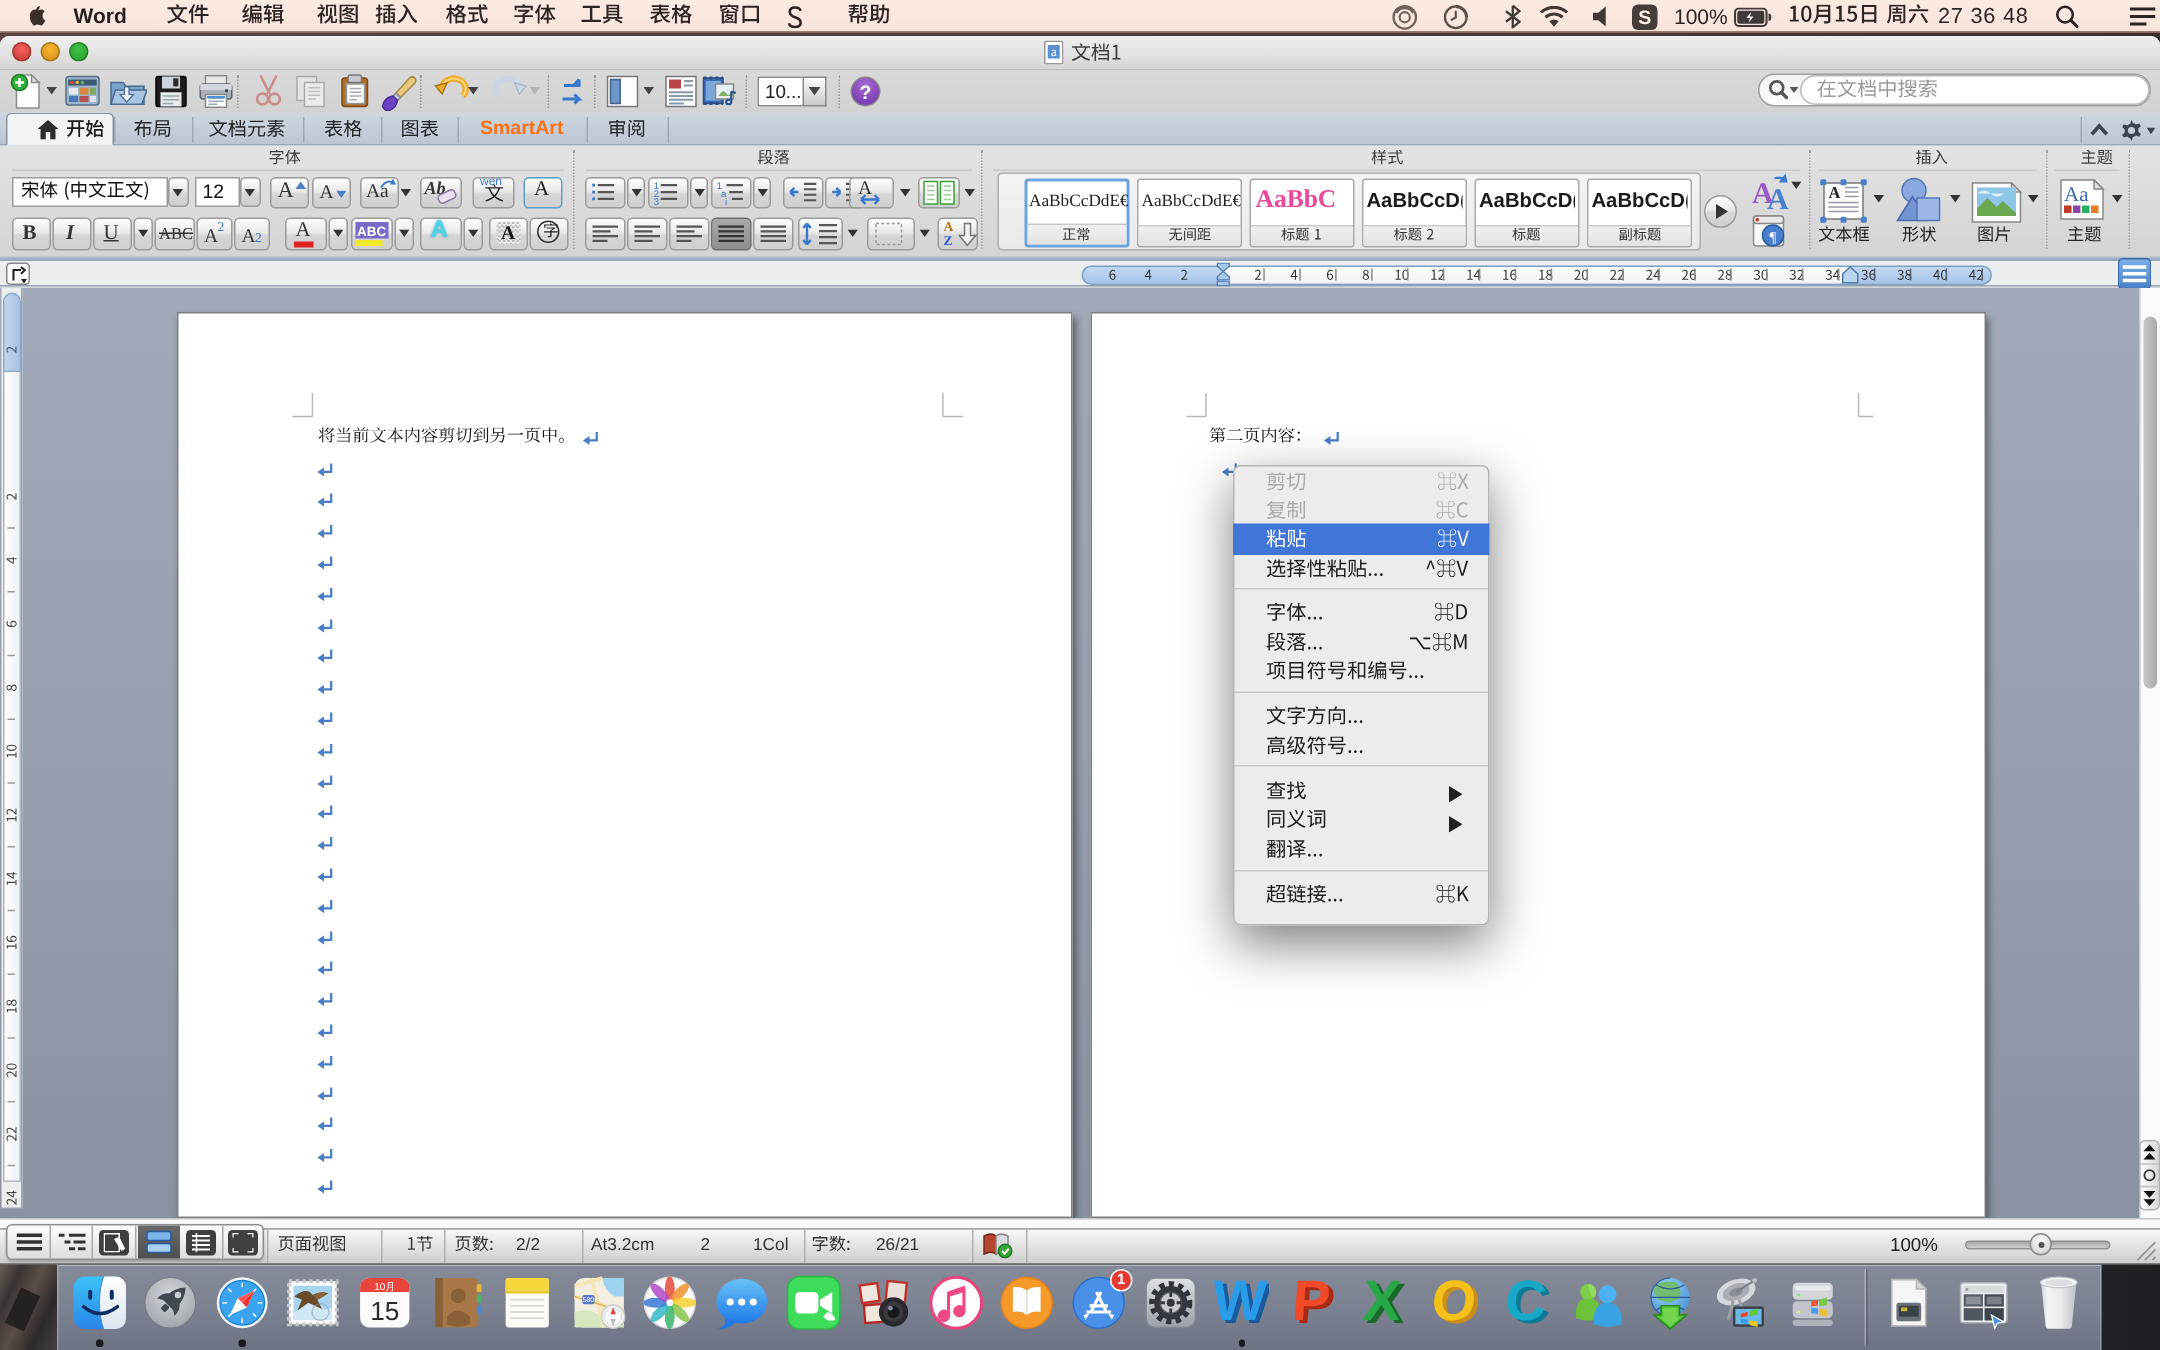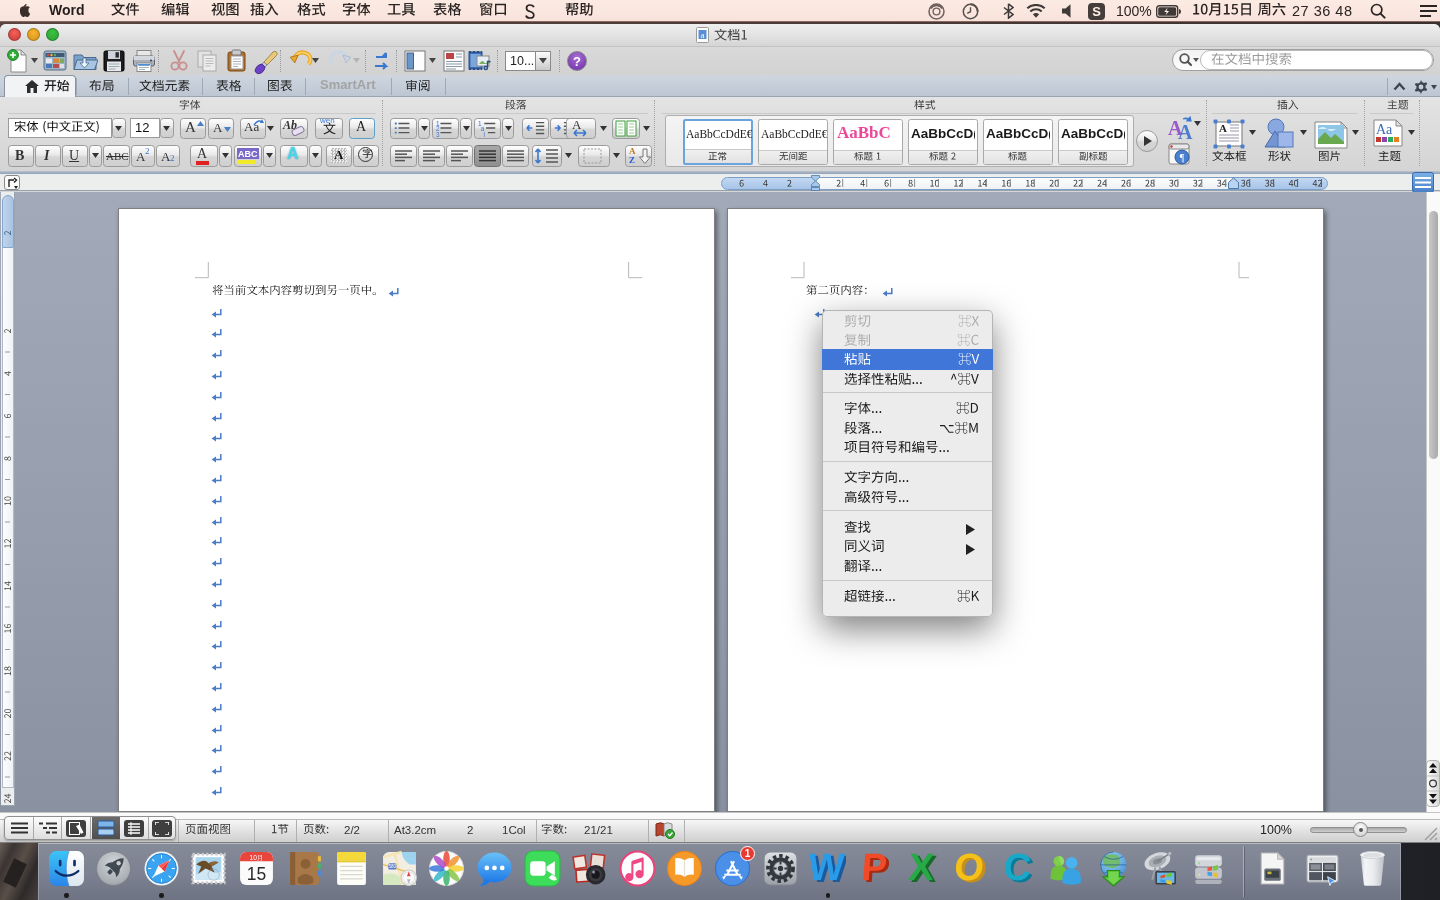--- a/index.html
+++ b/index.html
@@ -167,7 +167,7 @@
     <path fill="#222" d="M4.2 11.3C4.5 11.1 5 10.9 8.6 9.8C8.5 9.5 8.4 9.2 8.4 8.9L5.3 9.8L5.3 7C6.1 6.5 6.7 5.9 7.3 5.3C8.3 8 10.1 9.9 12.7 10.8C12.9 10.6 13.2 10.2 13.4 10C12.1 9.6 11 9 10.1 8.2C10.9 7.7 11.9 7 12.6 6.4L11.8 5.8C11.3 6.4 10.4 7.1 9.6 7.6C9 6.9 8.6 6.2 8.2 5.3L13 5.3L13 4.5L7.9 4.5L7.9 3.3L12 3.3L12 2.5L7.9 2.5L7.9 1.5L12.5 1.5L12.5 0.6L7.9 0.6L7.9 -0.5L6.9 -0.5L6.9 0.6L2.3 0.6L2.3 1.5L6.9 1.5L6.9 2.5L3 2.5L3 3.3L6.9 3.3L6.9 4.5L1.8 4.5L1.8 5.3L6.1 5.3C4.9 6.4 3 7.4 1.5 7.9C1.7 8.1 1.9 8.4 2.1 8.7C2.8 8.4 3.6 8.1 4.3 7.6L4.3 9.5C4.3 10 4 10.3 3.8 10.4C4 10.6 4.2 11 4.2 11.3ZM21.2 1.7L24 1.7C23.6 2.5 23.1 3.3 22.4 3.9C21.8 3.3 21.4 2.6 21 1.9ZM16.4 -0.5L16.4 2.2L14.5 2.2L14.5 3.1L16.3 3.1C15.9 4.9 15 6.9 14.2 8C14.3 8.2 14.6 8.6 14.7 8.8C15.3 8 15.9 6.6 16.4 5.2L16.4 11.3L17.3 11.3L17.3 4.8C17.7 5.4 18.1 6.1 18.3 6.4L18.9 5.7C18.7 5.4 17.6 4.1 17.3 3.7L17.3 3.1L18.8 3.1L18.4 3.4C18.7 3.5 19 3.9 19.2 4C19.6 3.7 20.1 3.2 20.5 2.7C20.8 3.3 21.3 3.9 21.8 4.5C20.7 5.4 19.4 6.1 18.2 6.5C18.4 6.7 18.6 7.1 18.7 7.3C19 7.2 19.4 7 19.7 6.9L19.7 11.3L20.6 11.3L20.6 10.7L24.2 10.7L24.2 11.2L25.1 11.2L25.1 6.8L25.7 7C25.8 6.8 26.1 6.4 26.3 6.2C25 5.8 24 5.2 23.1 4.5C24 3.6 24.7 2.4 25.2 1.1L24.6 0.8L24.4 0.9L21.6 0.9C21.8 0.5 22 0.1 22.2 -0.3L21.2 -0.5C20.8 0.8 19.9 2 19 2.9L19 2.2L17.3 2.2L17.3 -0.5ZM20.6 9.9L20.6 7.4L24.2 7.4L24.2 9.9ZM20.3 6.6C21.1 6.2 21.8 5.7 22.5 5.1C23.1 5.7 23.8 6.2 24.6 6.6Z"></path>
   </svg><svg class="ab" style="left:265.5px;top:80.0px" width="28" height="18">
     <path fill="#222" d="M5.8 6.7C6.8 6.9 8.1 7.3 8.8 7.7L9.2 7C8.5 6.7 7.2 6.3 6.2 6.1ZM4.5 8.3C6.3 8.5 8.5 9 9.7 9.5L10.2 8.7C8.9 8.3 6.7 7.8 5 7.6ZM2.1 0.1L2.1 11.3L3 11.3L3 10.7L11.8 10.7L11.8 11.3L12.7 11.3L12.7 0.1ZM3 9.9L3 0.9L11.8 0.9L11.8 9.9ZM6.3 1.2C5.7 2.2 4.6 3.2 3.5 3.9C3.7 4 4 4.3 4.1 4.5C4.5 4.2 4.9 3.9 5.3 3.5C5.7 4 6.2 4.3 6.7 4.7C5.6 5.2 4.4 5.6 3.2 5.8C3.4 6 3.6 6.4 3.7 6.6C4.9 6.3 6.3 5.8 7.5 5.2C8.6 5.7 9.8 6.2 11 6.5C11.1 6.2 11.4 5.9 11.5 5.7C10.4 5.5 9.3 5.2 8.3 4.7C9.2 4.1 10 3.4 10.6 2.5L10 2.2L9.9 2.2L6.6 2.2C6.8 2 7 1.7 7.1 1.5ZM5.8 3L5.9 2.9L9.2 2.9C8.8 3.4 8.2 3.9 7.5 4.3C6.8 3.9 6.3 3.5 5.8 3ZM17 11.3C17.3 11.1 17.8 10.9 21.4 9.8C21.3 9.5 21.2 9.2 21.2 8.9L18.1 9.8L18.1 7C18.9 6.5 19.5 5.9 20.1 5.3C21.1 8 22.9 9.9 25.5 10.8C25.7 10.6 26 10.2 26.2 10C24.9 9.6 23.8 9 22.9 8.2C23.7 7.7 24.7 7 25.4 6.4L24.6 5.8C24.1 6.4 23.2 7.1 22.4 7.6C21.8 6.9 21.4 6.2 21 5.3L25.8 5.3L25.8 4.5L20.7 4.5L20.7 3.3L24.8 3.3L24.8 2.5L20.7 2.5L20.7 1.5L25.3 1.5L25.3 0.6L20.7 0.6L20.7 -0.5L19.7 -0.5L19.7 0.6L15.1 0.6L15.1 1.5L19.7 1.5L19.7 2.5L15.8 2.5L15.8 3.3L19.7 3.3L19.7 4.5L14.6 4.5L14.6 5.3L18.9 5.3C17.7 6.4 15.8 7.4 14.3 7.9C14.5 8.1 14.7 8.4 14.9 8.7C15.6 8.4 16.4 8.1 17.1 7.6L17.1 9.5C17.1 10 16.8 10.3 16.6 10.4C16.8 10.6 17 11 17 11.3Z"></path>
-  </svg><div class="ab" style="left:320px;top:77px;font:bold 13px 'Liberation Sans';color:#a3a3a3">SmartArt</div><svg class="ab" style="left:403.5px;top:80.0px" width="28" height="18">
+  </svg><div class="ab" style="left:320px;top:77px;font:bold 13px 'Liberation Sans';color:#f97316">SmartArt</div><svg class="ab" style="left:403.5px;top:80.0px" width="28" height="18">
     <path fill="#222" d="M6.5 -0.3C6.7 0 6.9 0.5 7.1 0.9L2.1 0.9L2.1 3L3 3L3 1.8L11.7 1.8L11.7 3L12.7 3L12.7 0.9L8 0.9L8.2 0.8C8 0.4 7.7 -0.2 7.5 -0.6ZM3.8 6.5L6.9 6.5L6.9 8L3.8 8ZM3.8 5.7L3.8 4.3L6.9 4.3L6.9 5.7ZM11 6.5L11 8L7.9 8L7.9 6.5ZM11 5.7L7.9 5.7L7.9 4.3L11 4.3ZM6.9 2.2L6.9 3.4L2.9 3.4L2.9 9.5L3.8 9.5L3.8 8.8L6.9 8.8L6.9 11.2L7.9 11.2L7.9 8.8L11 8.8L11 9.5L11.9 9.5L11.9 3.4L7.9 3.4L7.9 2.2ZM18.2 4.5L22.1 4.5L22.1 6.1L18.2 6.1ZM15 2.4L15 11.3L15.9 11.3L15.9 2.4ZM15.2 0.1C15.7 0.7 16.3 1.4 16.6 1.9L17.4 1.4C17.1 0.9 16.4 0.2 15.9 -0.4ZM17.8 2.1C18.3 2.6 18.7 3.3 18.9 3.8L17.4 3.8L17.4 6.9L18.8 6.9C18.6 8.2 18.1 9.1 16.6 9.7C16.8 9.8 17 10.2 17.1 10.4C18.9 9.7 19.4 8.5 19.6 6.9L20.6 6.9L20.6 9C20.6 9.8 20.8 10.1 21.7 10.1C21.9 10.1 22.7 10.1 22.8 10.1C23.5 10.1 23.8 9.8 23.8 8.5C23.6 8.4 23.3 8.3 23.1 8.2C23.1 9.2 23 9.3 22.7 9.3C22.6 9.3 21.9 9.3 21.8 9.3C21.5 9.3 21.5 9.2 21.5 9L21.5 6.9L23 6.9L23 3.8L21.5 3.8C21.9 3.2 22.3 2.5 22.6 1.9L21.7 1.7C21.4 2.3 20.9 3.2 20.5 3.8L19 3.8L19.7 3.4C19.5 2.9 19 2.2 18.6 1.7ZM18.3 0.2L18.3 1.1L24.5 1.1L24.5 10.1C24.5 10.3 24.5 10.3 24.3 10.3C24.1 10.3 23.6 10.3 23 10.3C23.1 10.5 23.3 10.9 23.3 11.2C24.1 11.2 24.7 11.2 25 11C25.3 10.9 25.4 10.6 25.4 10.1L25.4 0.2Z"></path>
   </svg><div class="ab" style="left:1386.5px;top:78px;width:1px;height:17px;background:#9fa9b6"></div><svg class="ab" style="left:1393px;top:82px" width="13" height="9" viewBox="0 0 13 9">
 <path d="M1.5 7.5 L6.5 2 L11.5 7.5" fill="none" stroke="#3c4652" stroke-width="2.4"></path>

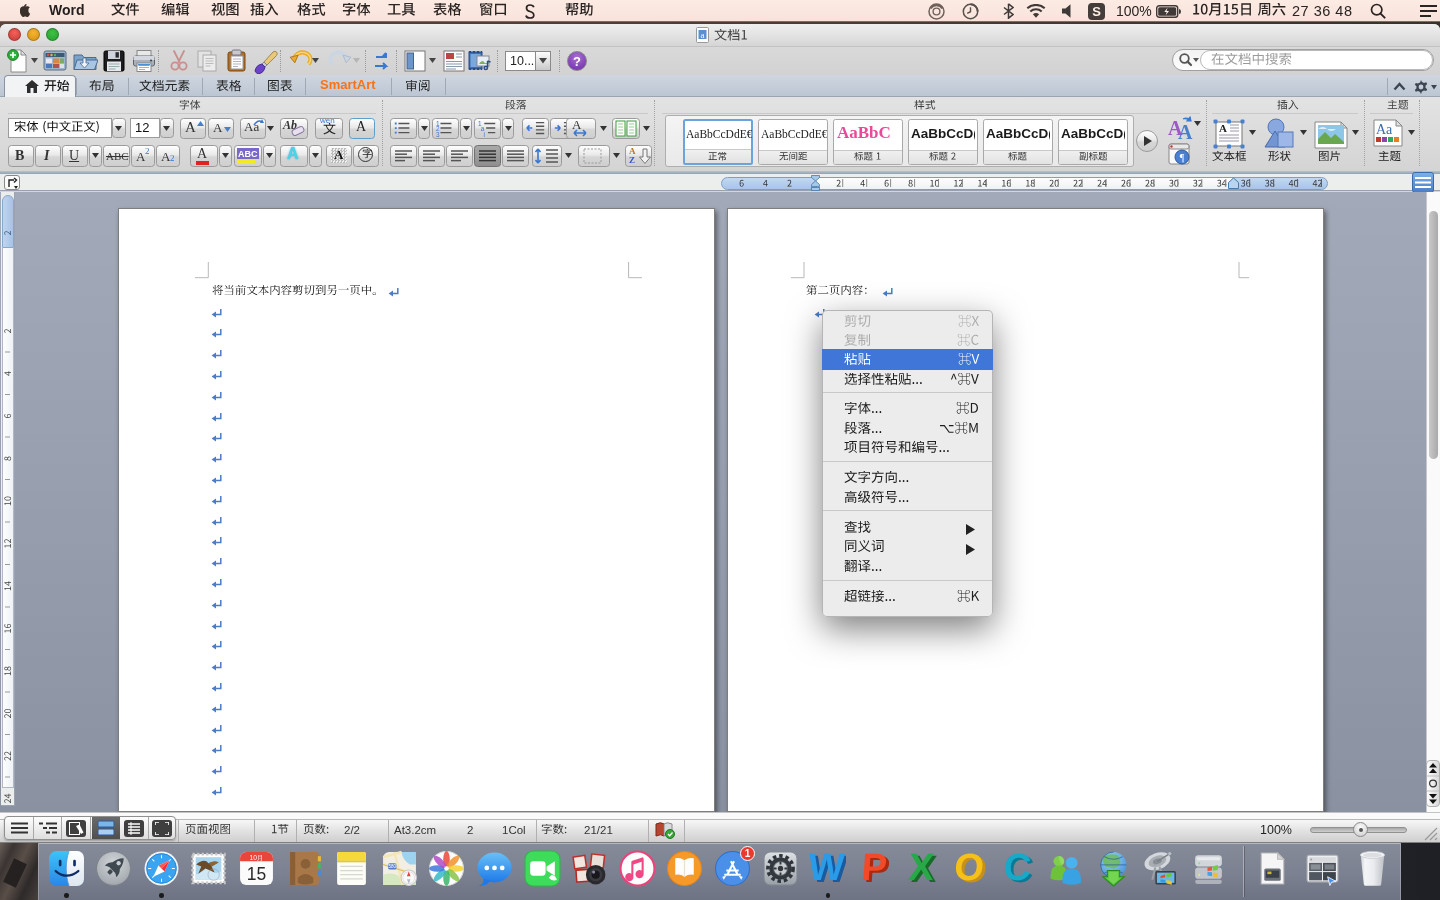--- a/index.html
+++ b/index.html
@@ -617,7 +617,7 @@
       <path fill="#333" d="M6.3 3.9L6.3 6C6.3 7.2 5.8 8.6 1.6 9.4C1.8 9.6 2 9.9 2.1 10.1C6.6 9.2 7.2 7.6 7.2 6L7.2 3.9ZM7.3 7.9C8.6 8.6 10.3 9.5 11.2 10.2L11.7 9.5C10.8 8.8 9.1 7.9 7.8 7.3ZM3 2.4L3 7.7L3.9 7.7L3.9 3.2L9.7 3.2L9.7 7.7L10.6 7.7L10.6 2.4L6.5 2.4C6.7 2 6.9 1.5 7.2 1L11.8 1L11.8 0.2L1.9 0.2L1.9 1L6.2 1C6 1.4 5.8 1.9 5.6 2.4ZM17.6 -0.2C17.4 0.2 17 0.9 16.7 1.3L17.3 1.6C17.6 1.2 18 0.6 18.3 0.1ZM13.5 0.1C13.8 0.6 14.1 1.2 14.2 1.6L14.9 1.3C14.8 0.9 14.5 0.3 14.1 -0.2ZM17.2 6.2C17 6.8 16.6 7.3 16.1 7.8C15.7 7.5 15.3 7.3 14.8 7.1C15 6.9 15.2 6.5 15.3 6.2ZM13.8 7.4C14.3 7.7 15 7.9 15.5 8.2C14.8 8.8 13.9 9.1 13 9.4C13.1 9.5 13.3 9.8 13.4 10C14.4 9.7 15.4 9.3 16.2 8.6C16.6 8.9 17 9.1 17.2 9.3L17.8 8.7C17.5 8.5 17.2 8.3 16.8 8.1C17.4 7.5 17.9 6.6 18.2 5.6L17.7 5.5L17.6 5.5L15.7 5.5L15.9 4.9L15.2 4.7C15.1 5 15 5.2 14.9 5.5L13.3 5.5L13.3 6.2L14.5 6.2C14.3 6.7 14 7.1 13.8 7.4ZM15.5 -0.5L15.5 1.7L13.1 1.7L13.1 2.4L15.2 2.4C14.6 3.1 13.8 3.9 12.9 4.2C13.1 4.4 13.3 4.7 13.4 4.9C14.1 4.5 14.9 3.8 15.5 3.2L15.5 4.6L16.3 4.6L16.3 3C16.8 3.4 17.5 3.9 17.8 4.2L18.3 3.6C18 3.4 17 2.7 16.4 2.4L18.6 2.4L18.6 1.7L16.3 1.7L16.3 -0.5ZM19.7 -0.4C19.4 1.7 18.9 3.6 18 4.8C18.2 4.9 18.5 5.2 18.7 5.3C19 4.9 19.2 4.4 19.5 3.8C19.7 5 20.1 6 20.5 6.9C19.8 8 18.9 8.8 17.7 9.5C17.8 9.6 18.1 10 18.2 10.2C19.3 9.5 20.2 8.7 20.9 7.7C21.5 8.7 22.2 9.5 23.1 10C23.2 9.8 23.5 9.5 23.7 9.3C22.7 8.8 22 8 21.4 6.9C22 5.7 22.4 4.3 22.6 2.6L23.4 2.6L23.4 1.8L20.1 1.8C20.3 1.1 20.4 0.4 20.5 -0.2ZM21.8 2.6C21.6 3.9 21.3 5 20.9 6C20.5 5 20.2 3.8 20 2.6ZM25.6 4.7C26 4.7 26.4 4.4 26.4 3.9C26.4 3.4 26 3.1 25.6 3.1C25.2 3.1 24.8 3.4 24.8 3.9C24.8 4.4 25.2 4.7 25.6 4.7ZM25.6 9.3C26 9.3 26.4 9 26.4 8.6C26.4 8.1 26 7.8 25.6 7.8C25.2 7.8 24.8 8.1 24.8 8.6C24.8 9 25.2 9.3 25.6 9.3Z"></path>
     </svg><div class="ab" style="left:344px;top:824px;font:11.5px 'Liberation Sans';color:#333">2/2</div><div class="ab" style="left:388px;top:820px;width:1px;height:22px;background:#b0b0b0"></div><div class="ab" style="left:394px;top:824px;font:11.5px 'Liberation Sans';color:#333">At3.2cm</div><div class="ab" style="left:467px;top:824px;font:11.5px 'Liberation Sans';color:#333">2</div><div class="ab" style="left:502px;top:824px;font:11.5px 'Liberation Sans';color:#333">1Col</div><div class="ab" style="left:536px;top:820px;width:1px;height:22px;background:#b0b0b0"></div><svg class="ab" style="left:540.0px;top:824.0px" width="29" height="16">
       <path fill="#333" d="M6.3 5L6.3 5.8L1.8 5.8L1.8 6.6L6.3 6.6L6.3 9C6.3 9.2 6.2 9.3 6 9.3C5.8 9.3 5.1 9.3 4.3 9.2C4.4 9.5 4.6 9.9 4.7 10.1C5.6 10.1 6.3 10.1 6.7 10C7.1 9.8 7.2 9.6 7.2 9.1L7.2 6.6L11.7 6.6L11.7 5.8L7.2 5.8L7.2 5.3C8.2 4.8 9.2 4 10 3.3L9.4 2.8L9.2 2.9L3.7 2.9L3.7 3.7L8.3 3.7C7.7 4.2 7 4.7 6.3 5ZM5.9 -0.3C6.1 0 6.3 0.4 6.5 0.7L1.9 0.7L1.9 3.1L2.8 3.1L2.8 1.6L10.7 1.6L10.7 3.1L11.6 3.1L11.6 0.7L7.5 0.7C7.3 0.4 7 -0.2 6.7 -0.5ZM17.6 -0.2C17.4 0.2 17 0.9 16.7 1.3L17.3 1.6C17.6 1.2 18 0.6 18.3 0.1ZM13.5 0.1C13.8 0.6 14.1 1.2 14.2 1.6L14.9 1.3C14.8 0.9 14.5 0.3 14.1 -0.2ZM17.2 6.2C17 6.8 16.6 7.3 16.1 7.8C15.7 7.5 15.3 7.3 14.8 7.1C15 6.9 15.2 6.5 15.3 6.2ZM13.8 7.4C14.3 7.7 15 7.9 15.5 8.2C14.8 8.8 13.9 9.1 13 9.4C13.1 9.5 13.3 9.8 13.4 10C14.4 9.7 15.4 9.3 16.2 8.6C16.6 8.9 17 9.1 17.2 9.3L17.8 8.7C17.5 8.5 17.2 8.3 16.8 8.1C17.4 7.5 17.9 6.6 18.2 5.6L17.7 5.5L17.6 5.5L15.7 5.5L15.9 4.9L15.2 4.7C15.1 5 15 5.2 14.9 5.5L13.3 5.5L13.3 6.2L14.5 6.2C14.3 6.7 14 7.1 13.8 7.4ZM15.5 -0.5L15.5 1.7L13.1 1.7L13.1 2.4L15.2 2.4C14.6 3.1 13.8 3.9 12.9 4.2C13.1 4.4 13.3 4.7 13.4 4.9C14.1 4.5 14.9 3.8 15.5 3.2L15.5 4.6L16.3 4.6L16.3 3C16.8 3.4 17.5 3.9 17.8 4.2L18.3 3.6C18 3.4 17 2.7 16.4 2.4L18.6 2.4L18.6 1.7L16.3 1.7L16.3 -0.5ZM19.7 -0.4C19.4 1.7 18.9 3.6 18 4.8C18.2 4.9 18.5 5.2 18.7 5.3C19 4.9 19.2 4.4 19.5 3.8C19.7 5 20.1 6 20.5 6.9C19.8 8 18.9 8.8 17.7 9.5C17.8 9.6 18.1 10 18.2 10.2C19.3 9.5 20.2 8.7 20.9 7.7C21.5 8.7 22.2 9.5 23.1 10C23.2 9.8 23.5 9.5 23.7 9.3C22.7 8.8 22 8 21.4 6.9C22 5.7 22.4 4.3 22.6 2.6L23.4 2.6L23.4 1.8L20.1 1.8C20.3 1.1 20.4 0.4 20.5 -0.2ZM21.8 2.6C21.6 3.9 21.3 5 20.9 6C20.5 5 20.2 3.8 20 2.6ZM25.6 4.7C26 4.7 26.4 4.4 26.4 3.9C26.4 3.4 26 3.1 25.6 3.1C25.2 3.1 24.8 3.4 24.8 3.9C24.8 4.4 25.2 4.7 25.6 4.7ZM25.6 9.3C26 9.3 26.4 9 26.4 8.6C26.4 8.1 26 7.8 25.6 7.8C25.2 7.8 24.8 8.1 24.8 8.6C24.8 9 25.2 9.3 25.6 9.3Z"></path>
-    </svg><div class="ab" style="left:584px;top:824px;font:11.5px 'Liberation Sans';color:#333">21/21</div><div class="ab" style="left:648px;top:820px;width:1px;height:22px;background:#b0b0b0"></div><svg class="ab" style="left:654px;top:821px" width="22" height="18" viewBox="0 0 22 18">
+    </svg><div class="ab" style="left:584px;top:824px;font:11.5px 'Liberation Sans';color:#333">26/21</div><div class="ab" style="left:648px;top:820px;width:1px;height:22px;background:#b0b0b0"></div><svg class="ab" style="left:654px;top:821px" width="22" height="18" viewBox="0 0 22 18">
 <path d="M2 3 q5 -2.5 8 0 v12 q-3 -2.5 -8 0 z" fill="#b8452f" stroke="#7a2a1a"></path>
 <path d="M18 3 q-5 -2.5 -8 0 v12 q3 -2.5 8 0 z" fill="#d8dade" stroke="#8a8a8a"></path>
 <circle cx="16" cy="13" r="4.5" fill="#3aa53a" stroke="#1e7a1e"></circle>

